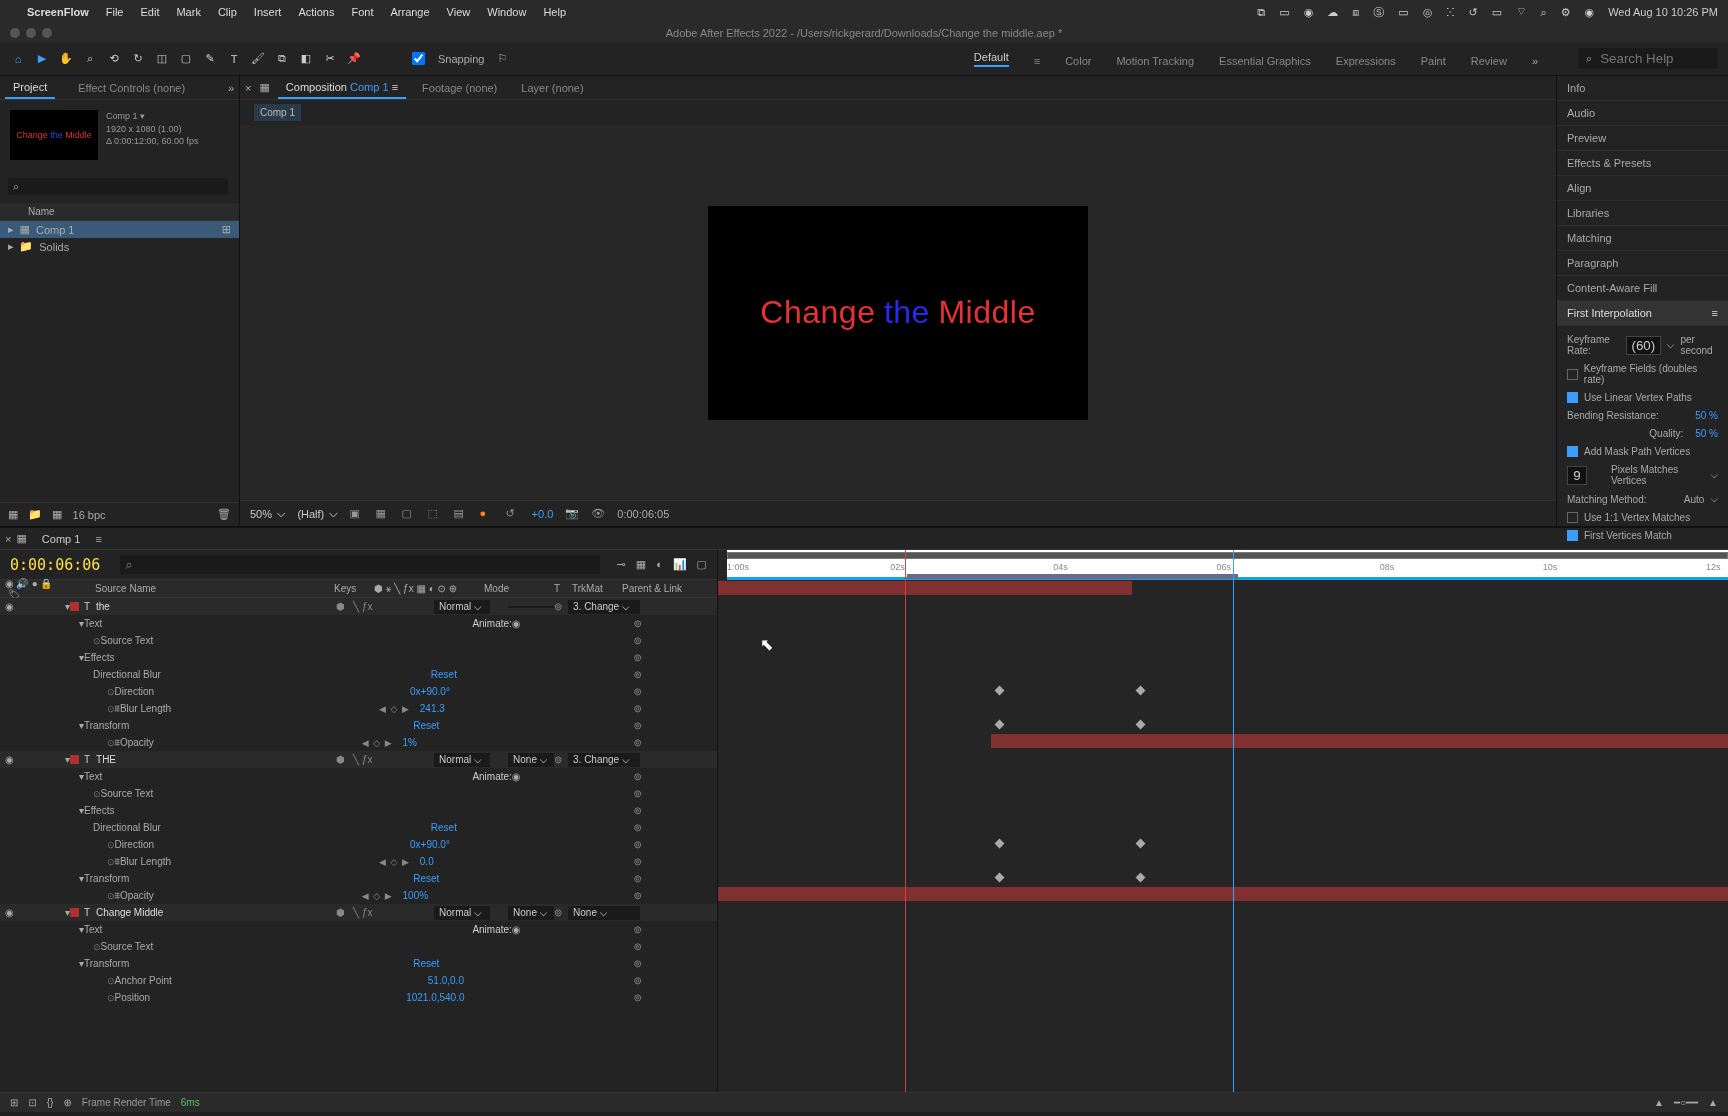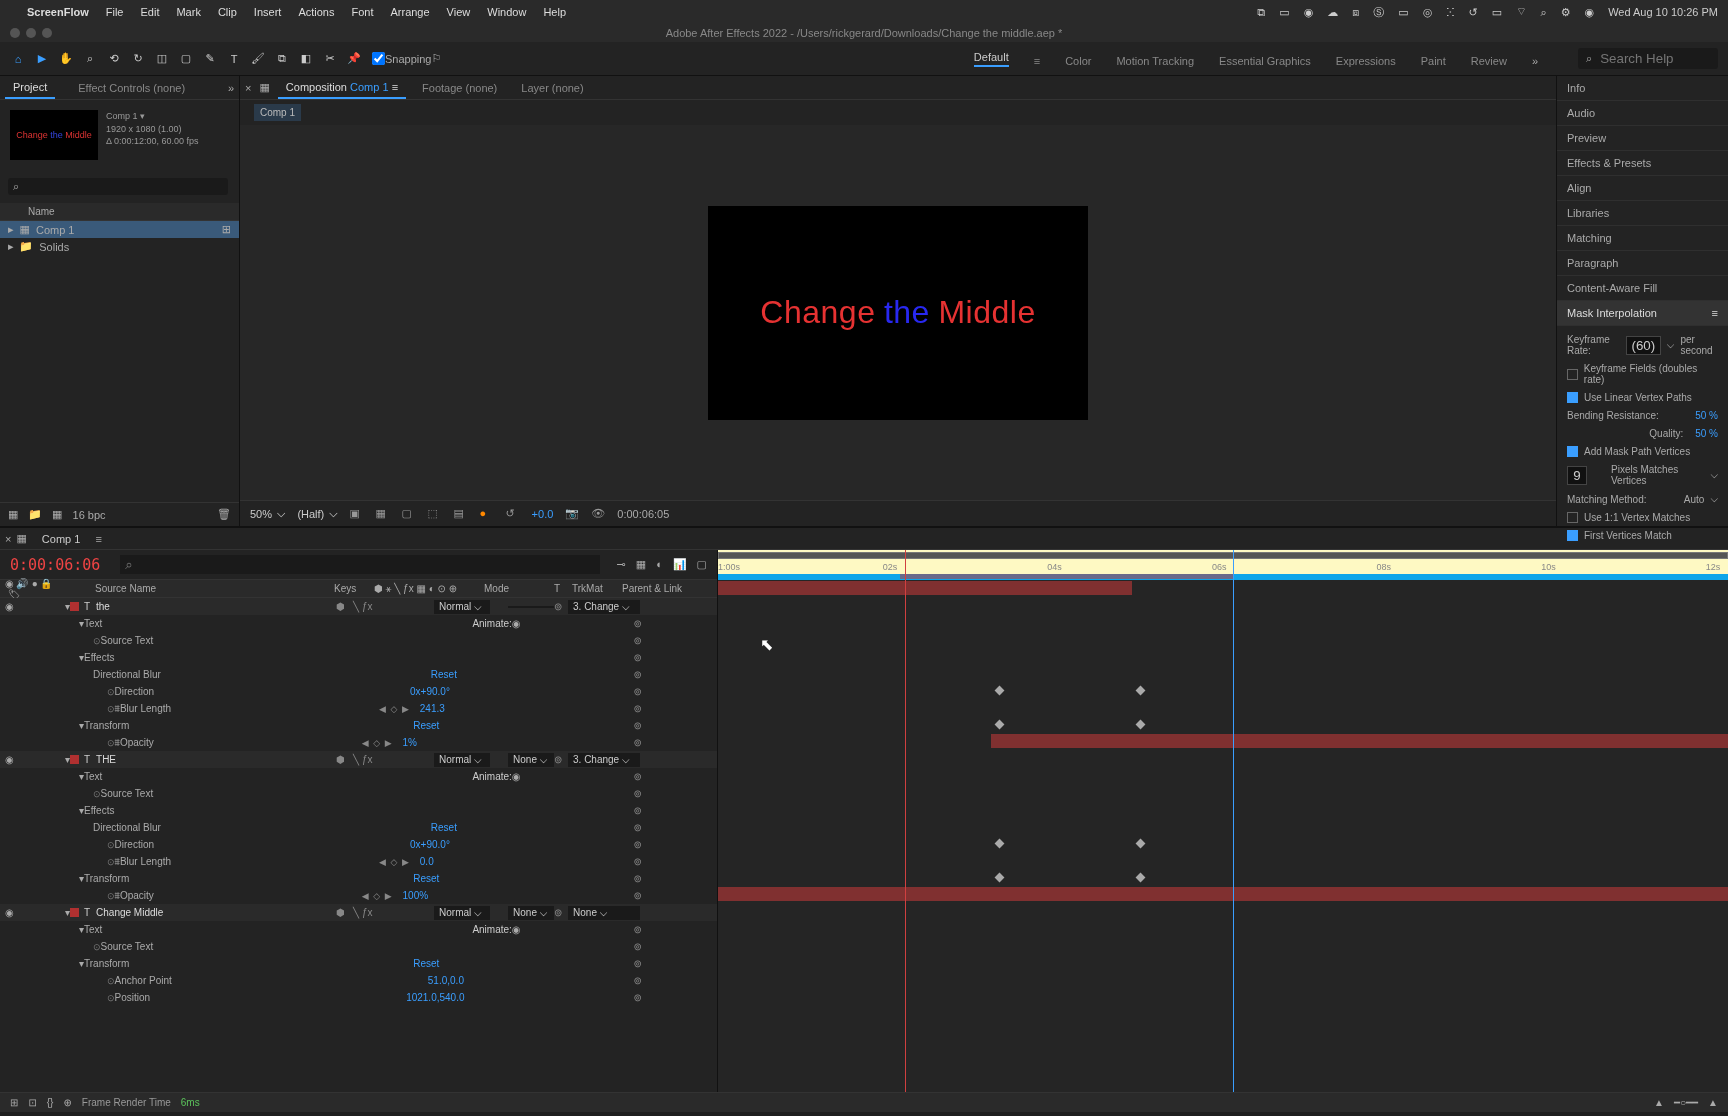--- a/index.html
+++ b/index.html
@@ -24,7 +24,7 @@
 .tool-group { display: flex; gap: 8px; align-items: center; }
 .tool-icon { width: 16px; height: 16px; display: flex; align-items: center; justify-content: center; color: #ccc; }
 .tool-icon.active { color: #3a9eff; }
-.snapping { display: flex; align-items: center; gap: 0; }
+.snapping { display: flex; align-items: center; gap: 13px; margin-left: 40px; }
 .workspace-tabs { display: flex; gap: 25px; margin-left: auto; padding-right: 30px; align-items: flex-end; }
 .workspace-tab { color: #888; }
 .workspace-tab.active { color: #ccc; border-bottom: 2px solid #3a9eff; padding-bottom: 2px; }

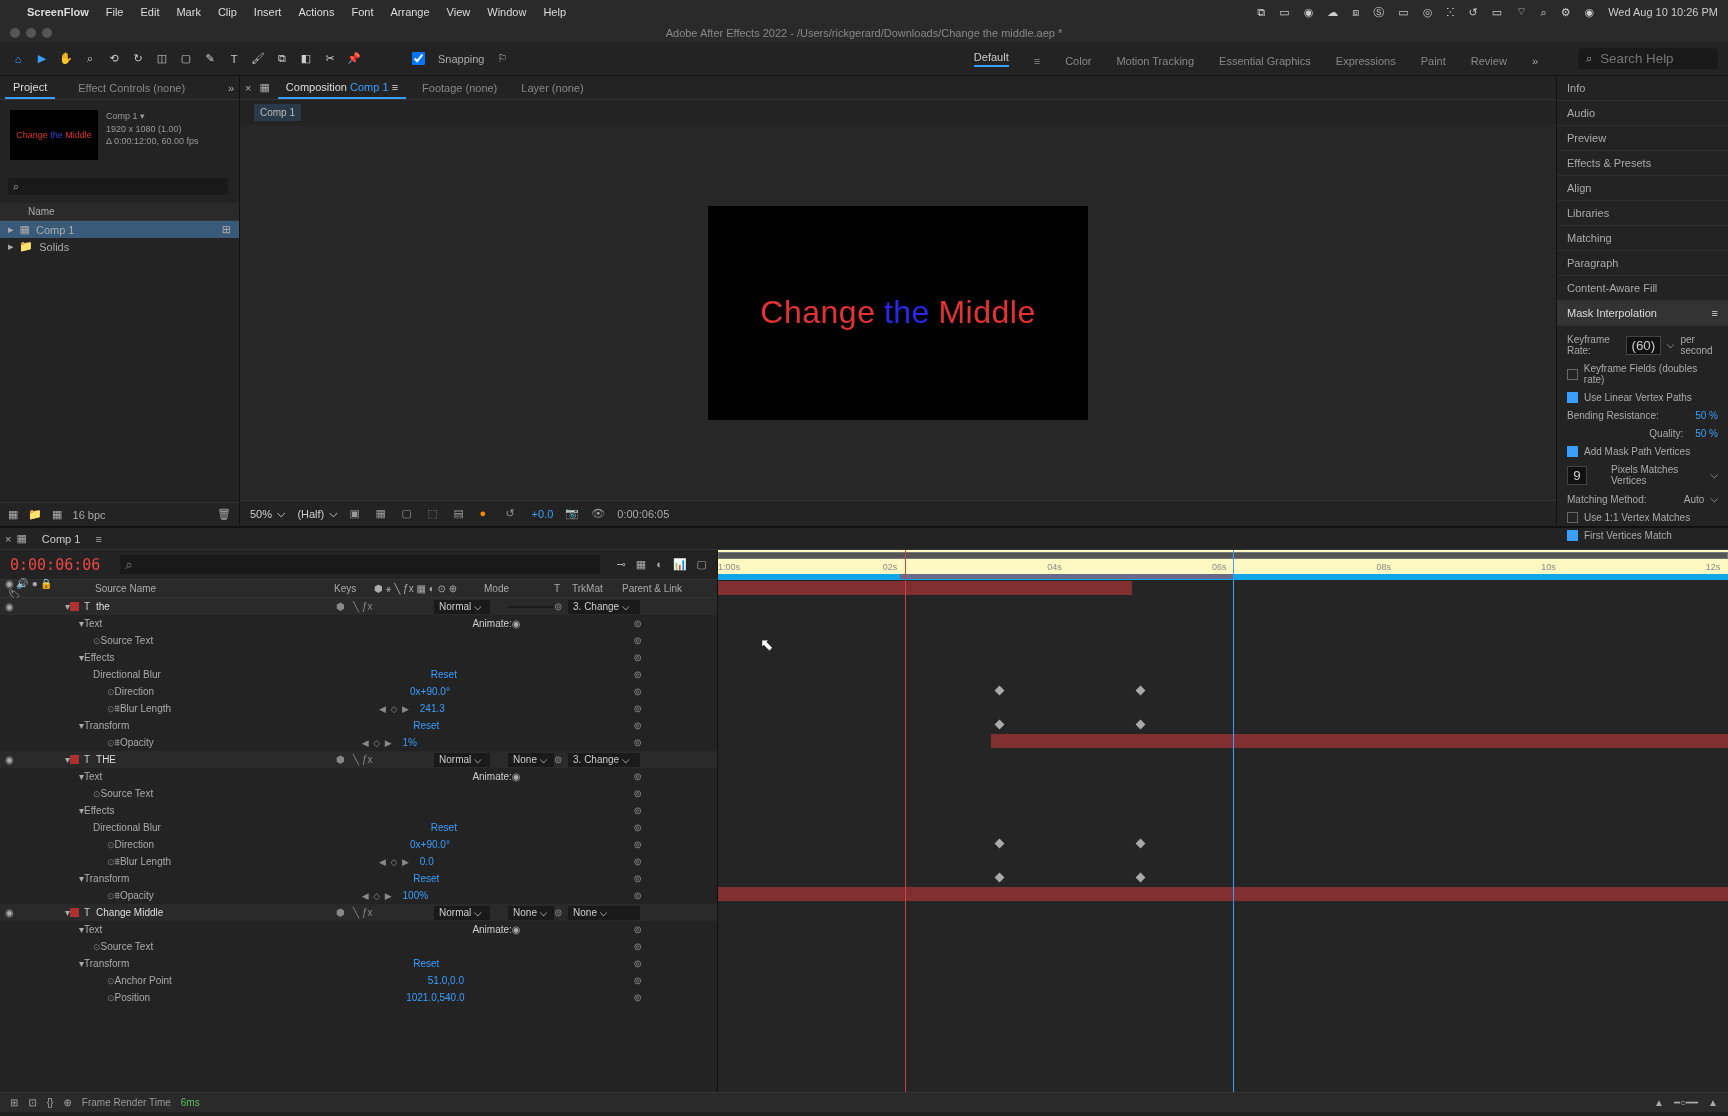--- a/index.html
+++ b/index.html
@@ -304,7 +304,7 @@
     <div class="rp-item">Paragraph</div>
     <div class="rp-item">Content-Aware Fill</div>
     <div class="rp-item active" style="display:flex;justify-content:space-between">
-      <span>Mask Interpolation</span>
+      <span>First Interpolation</span>
         <span>≡</span>
     </div>
     <div class="mask-interp">

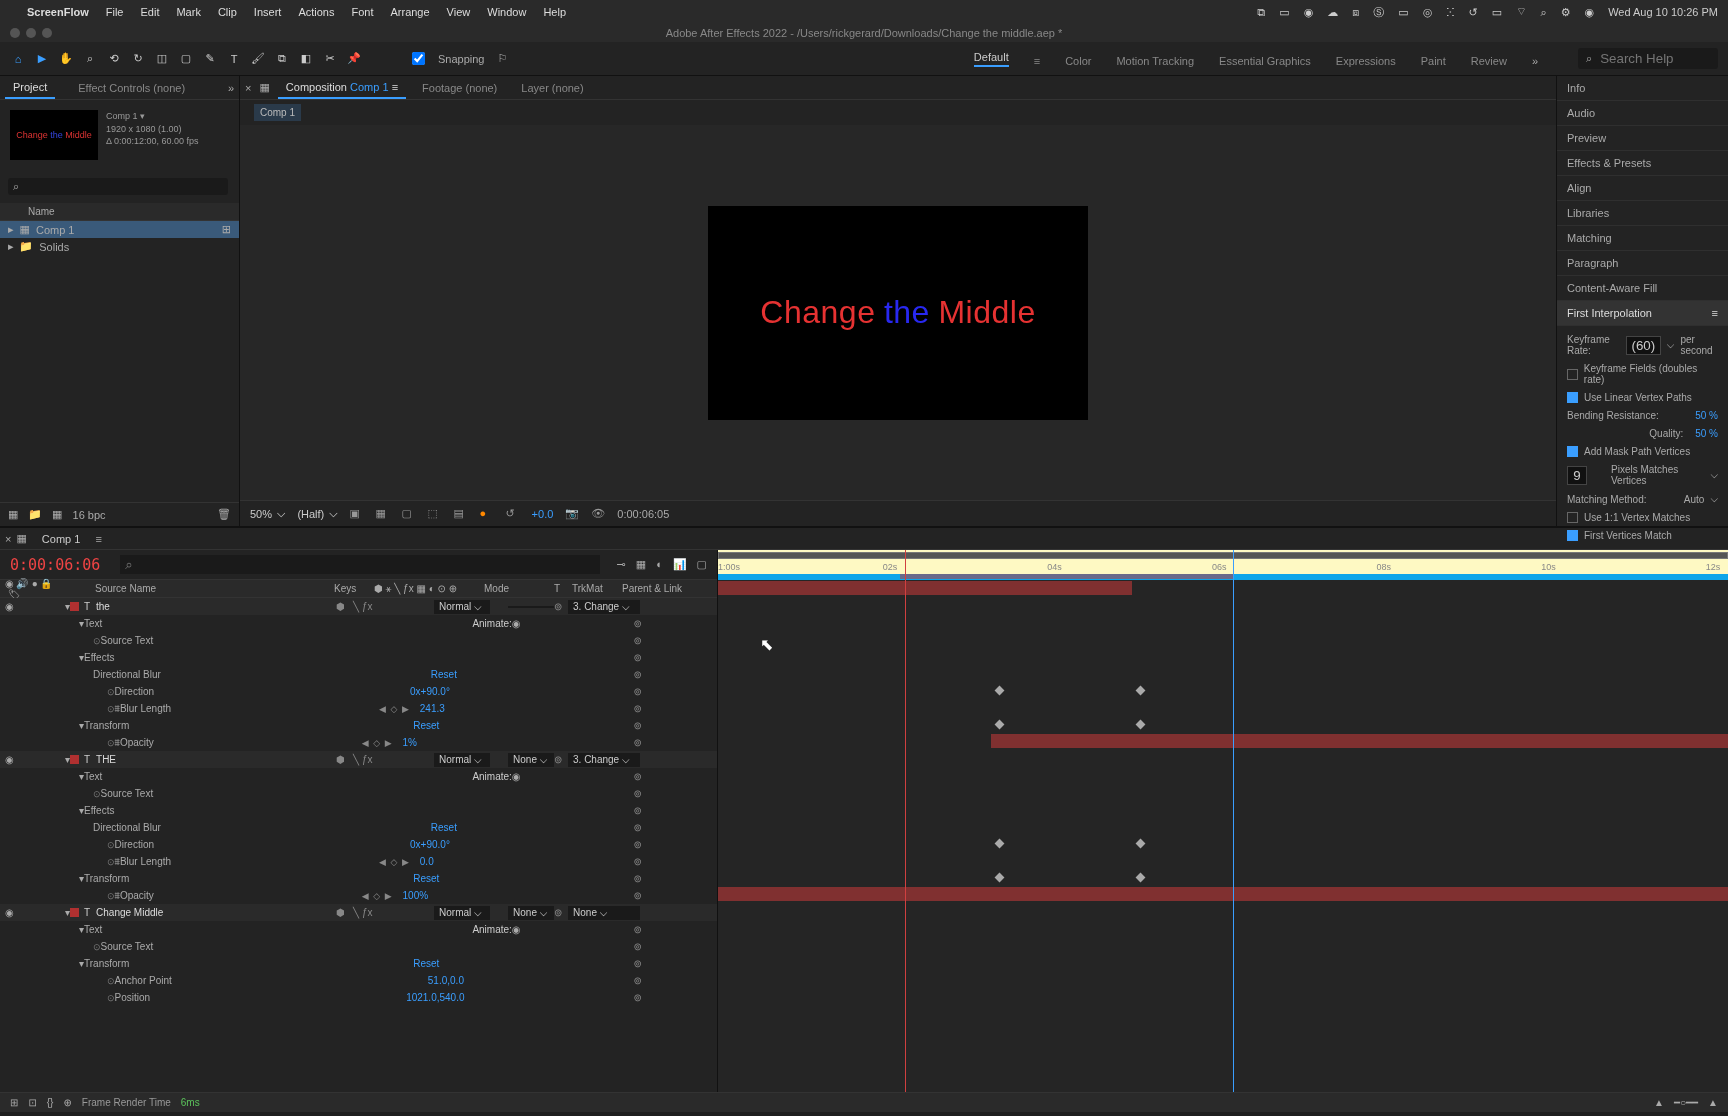--- a/index.html
+++ b/index.html
@@ -81,7 +81,7 @@
 .tl-main { display: flex; flex: 1; overflow: hidden; }
 .tl-left { width: 718px; border-right: 1px solid #111; display: flex; flex-direction: column; }
 .tl-timecode-row { display: flex; align-items: center; padding: 4px 10px; border-bottom: 1px solid #333; height: 30px; }
-.tl-timecode { color: #ef4444; font-size: 15px; font-family: monospace; }
+.tl-timecode { color: #fde047; font-size: 15px; font-family: monospace; }
 .tl-columns { display: flex; padding: 2px 5px; background: #2a2a2a; border-bottom: 1px solid #333; font-size: 10px; height: 18px; align-items: center; }
 .tlc-eye { width: 60px; }
 .tlc-name { flex: 1; padding-left: 30px; }

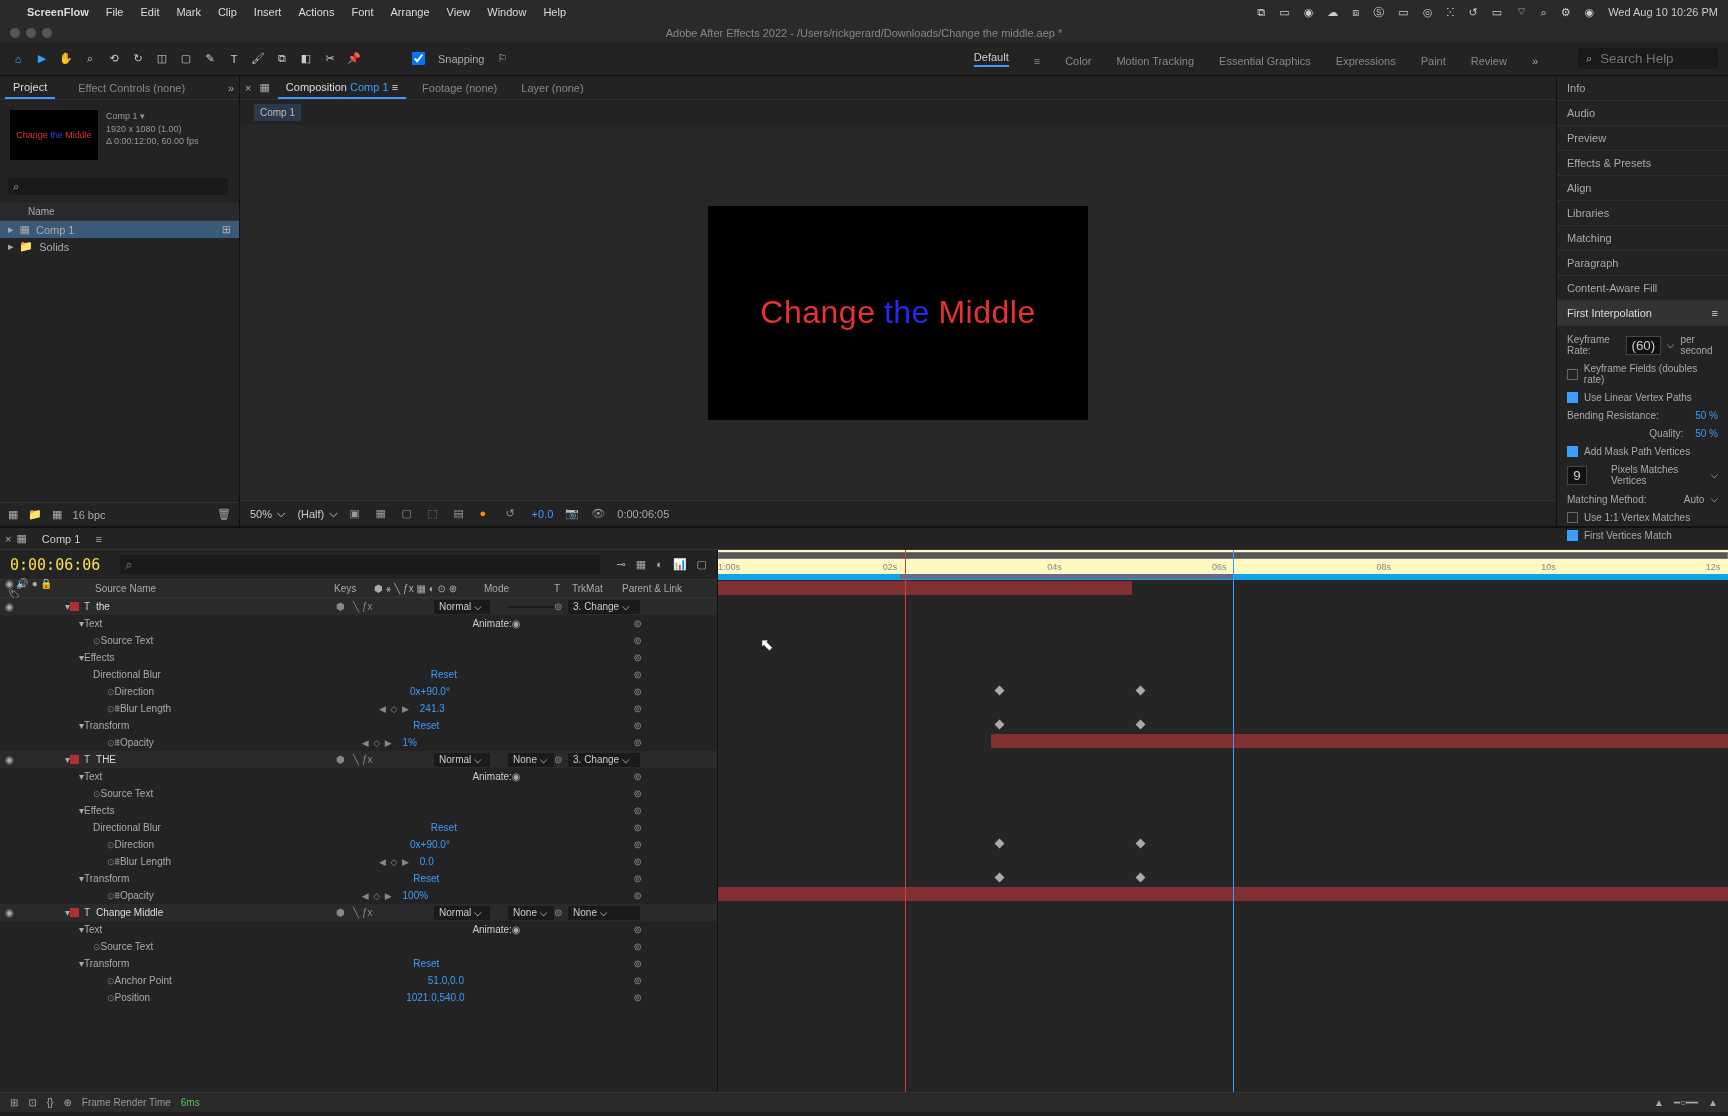--- a/index.html
+++ b/index.html
@@ -101,7 +101,7 @@
 .dropdown { color: #ccc; background: #1a1a1a; padding: 1px 5px; font-size: 10px; }
 
 .tl-right { flex: 1; position: relative; background: #252525; }
-.time-ruler { height: 30px; border-bottom: 6px solid #0ea5e9; position: relative; background: #fef9c3; }
+.time-ruler { height: 30px; border-bottom: 3px solid #0ea5e9; position: relative; background: #ffffff; margin-left: 9px; }
 .ruler-navigator { position: absolute; top: 2px; left: 0; right: 0; height: 7px; background: #333; }
 .ruler-nav-range { position: absolute; top: 0; height: 7px; background: #555; border: 1px solid #777; }
 .ruler-ticks { position: absolute; top: 12px; left: 0; right: 0; display: flex; }

